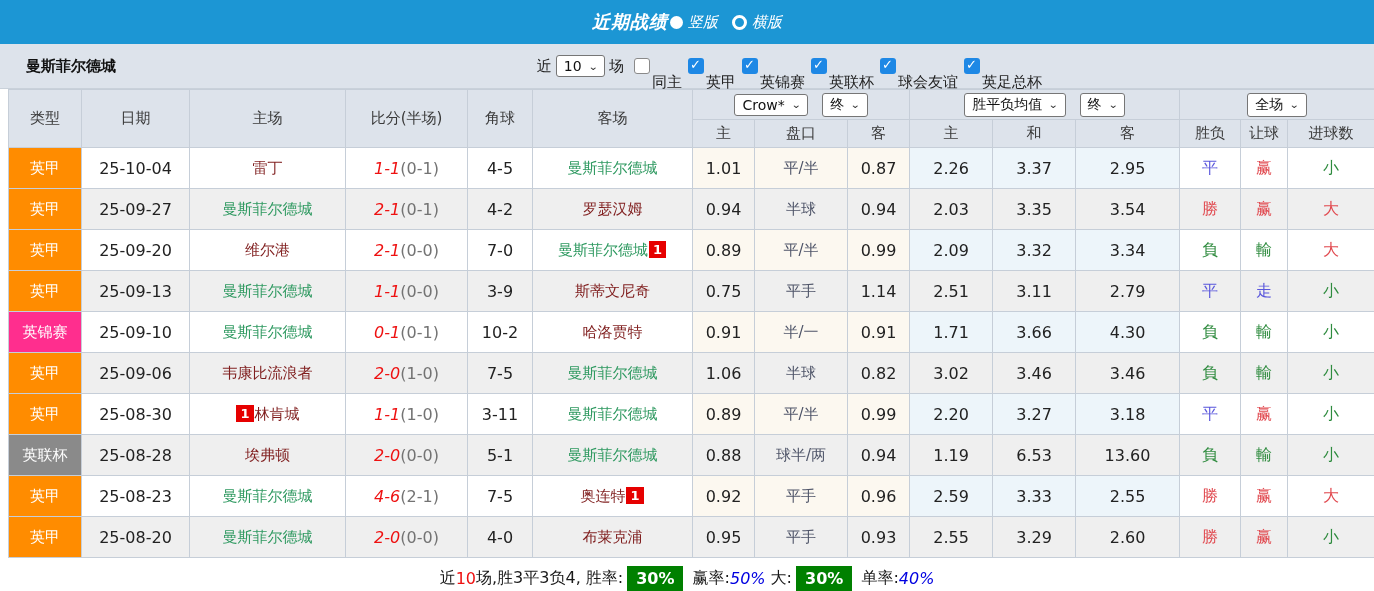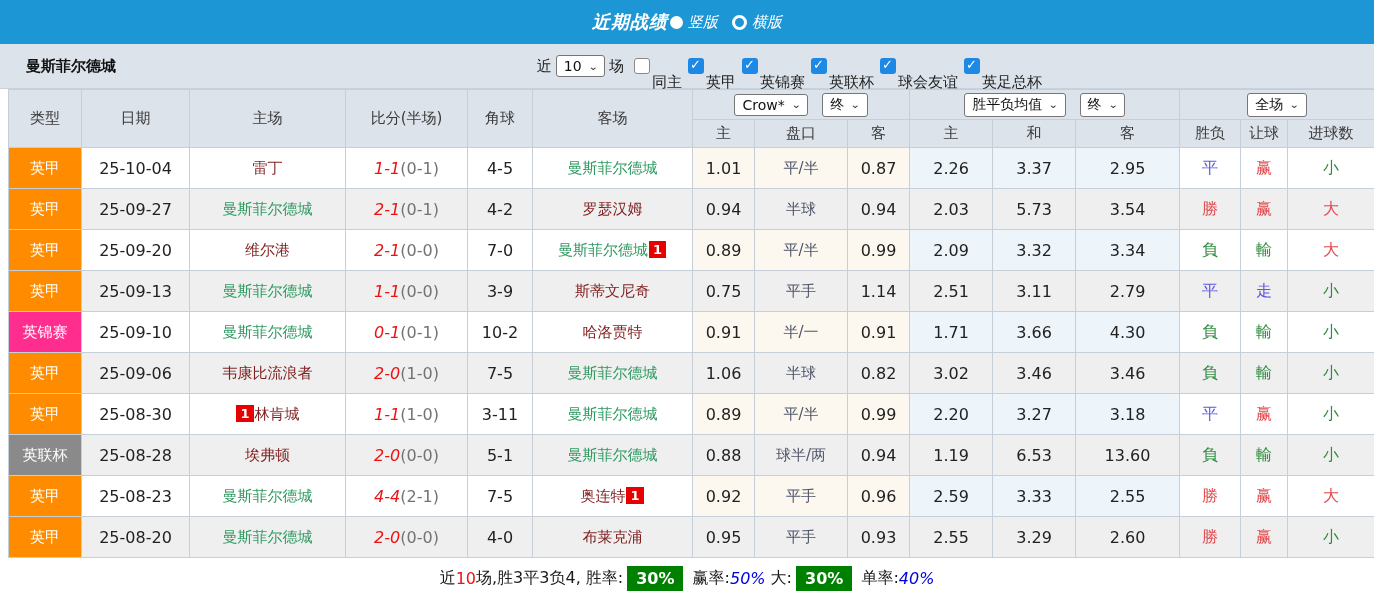--- a/index.html
+++ b/index.html
@@ -196,7 +196,7 @@
           <td class="c-odds c-pan"><span class="pan">半球</span></td>
           <td class="c-odds">0.94</td>
           <td class="c-avg">2.03</td>
-          <td class="c-avg">5.73</td>
+          <td class="c-avg">3.35</td>
           <td class="c-avg">3.54</td>
           <td class="v-red">勝</td>
           <td class="v-red">赢</td>

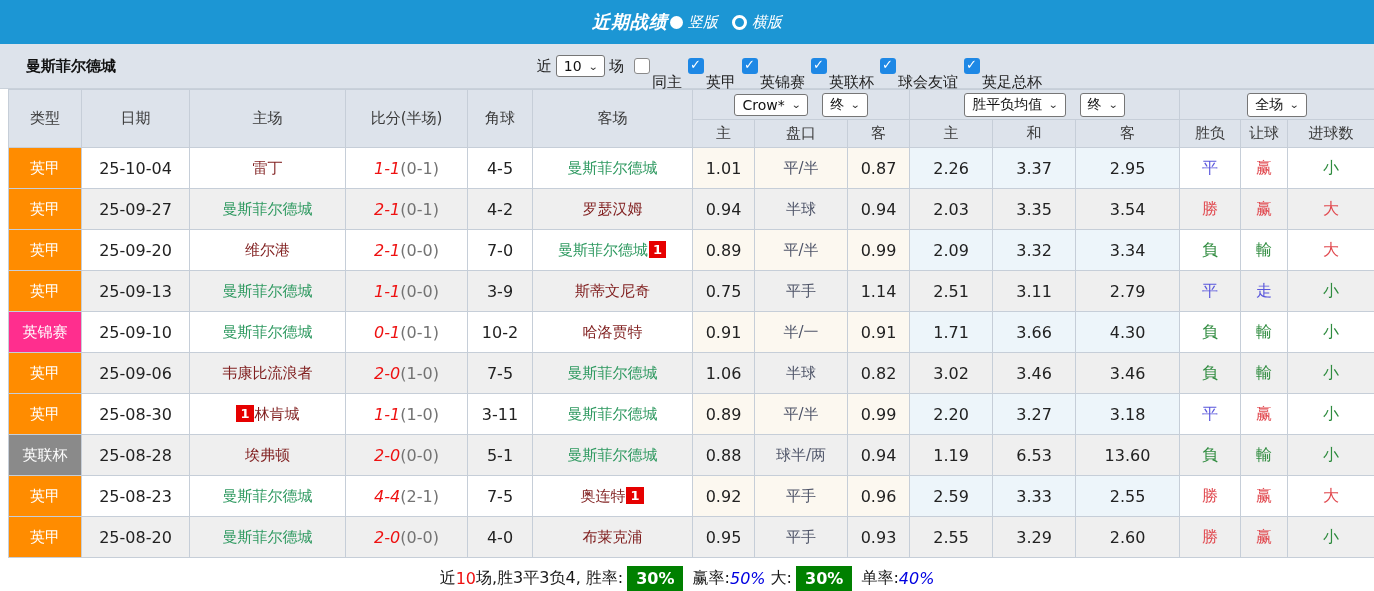--- a/index.html
+++ b/index.html
@@ -308,7 +308,7 @@
           <td class="c-type" style="background: rgb(255, 140, 0);">英甲</td>
           <td class="c-date">25-08-23</td>
           <td class="c-team"><span class="team-green">曼斯菲尔德城</span></td>
-          <td class="c-score"><span class="score-full">4-4</span><span class="score-half">(2-1)</span></td>
+          <td class="c-score"><span class="score-full">4-6</span><span class="score-half">(2-1)</span></td>
           <td class="c-corner">7-5</td>
           <td class="c-team"><span class="team-black">奥连特</span><span class="red-badge">1</span></td>
           <td class="c-odds">0.92</td>

